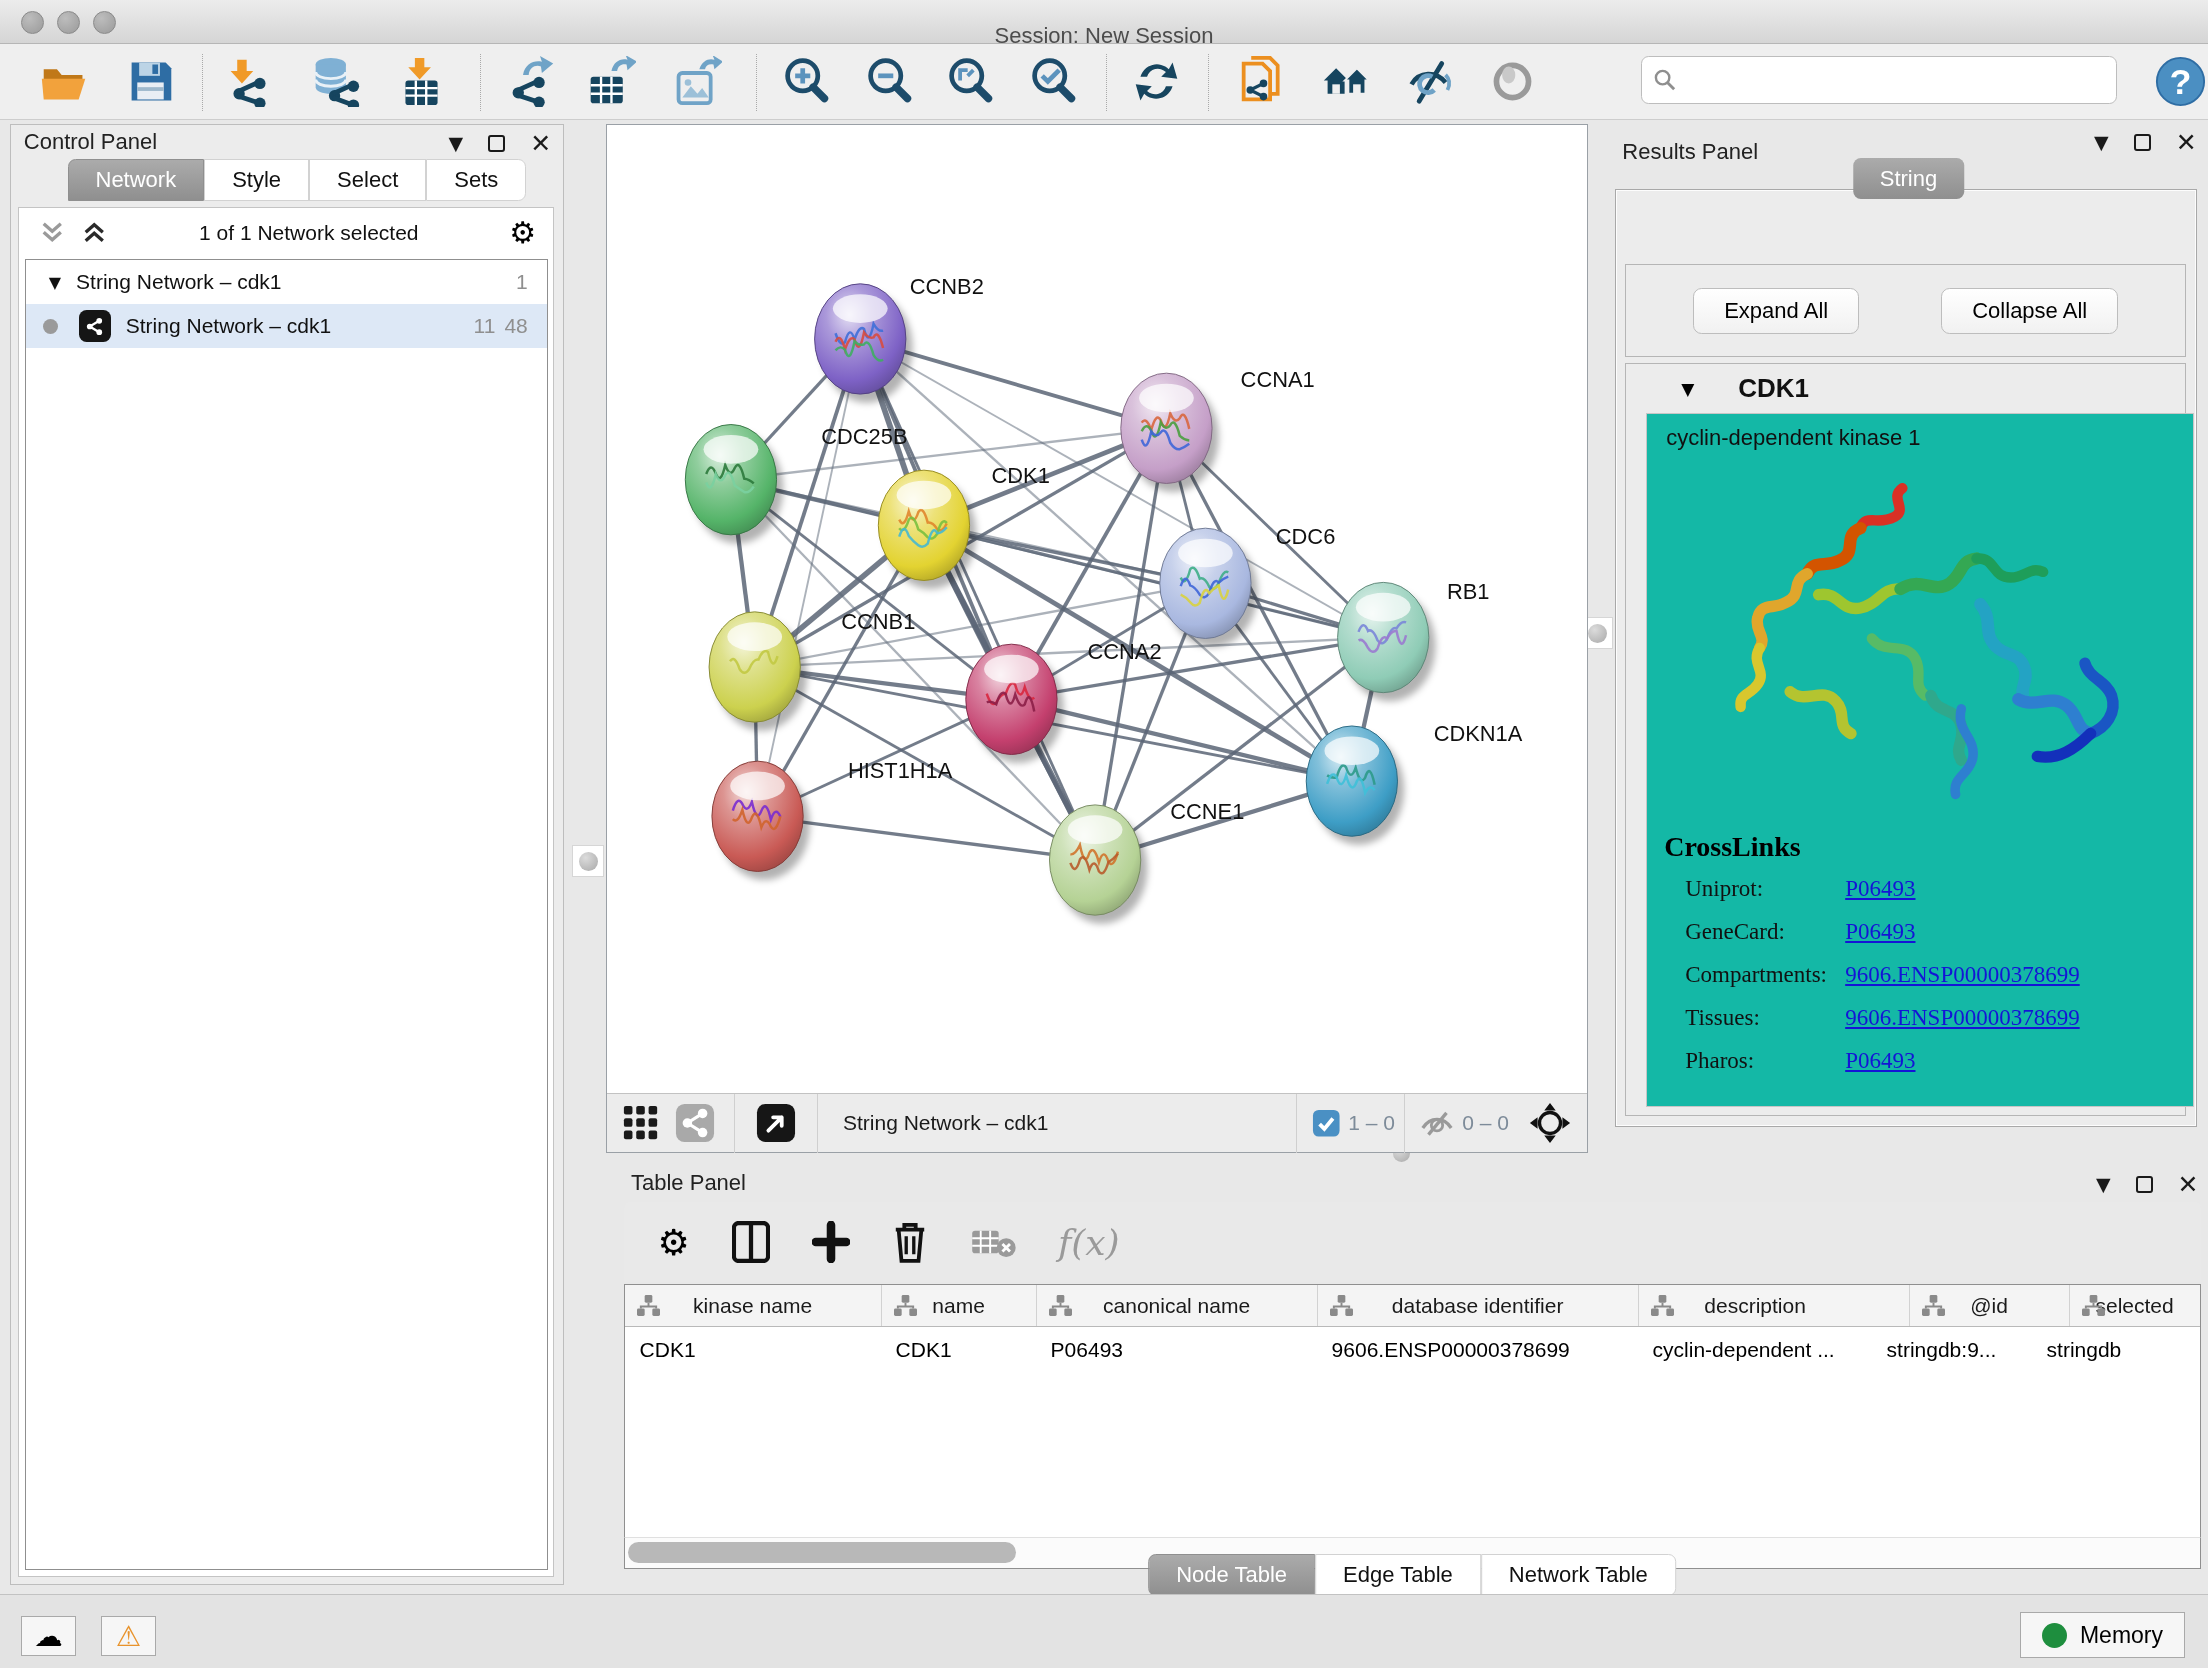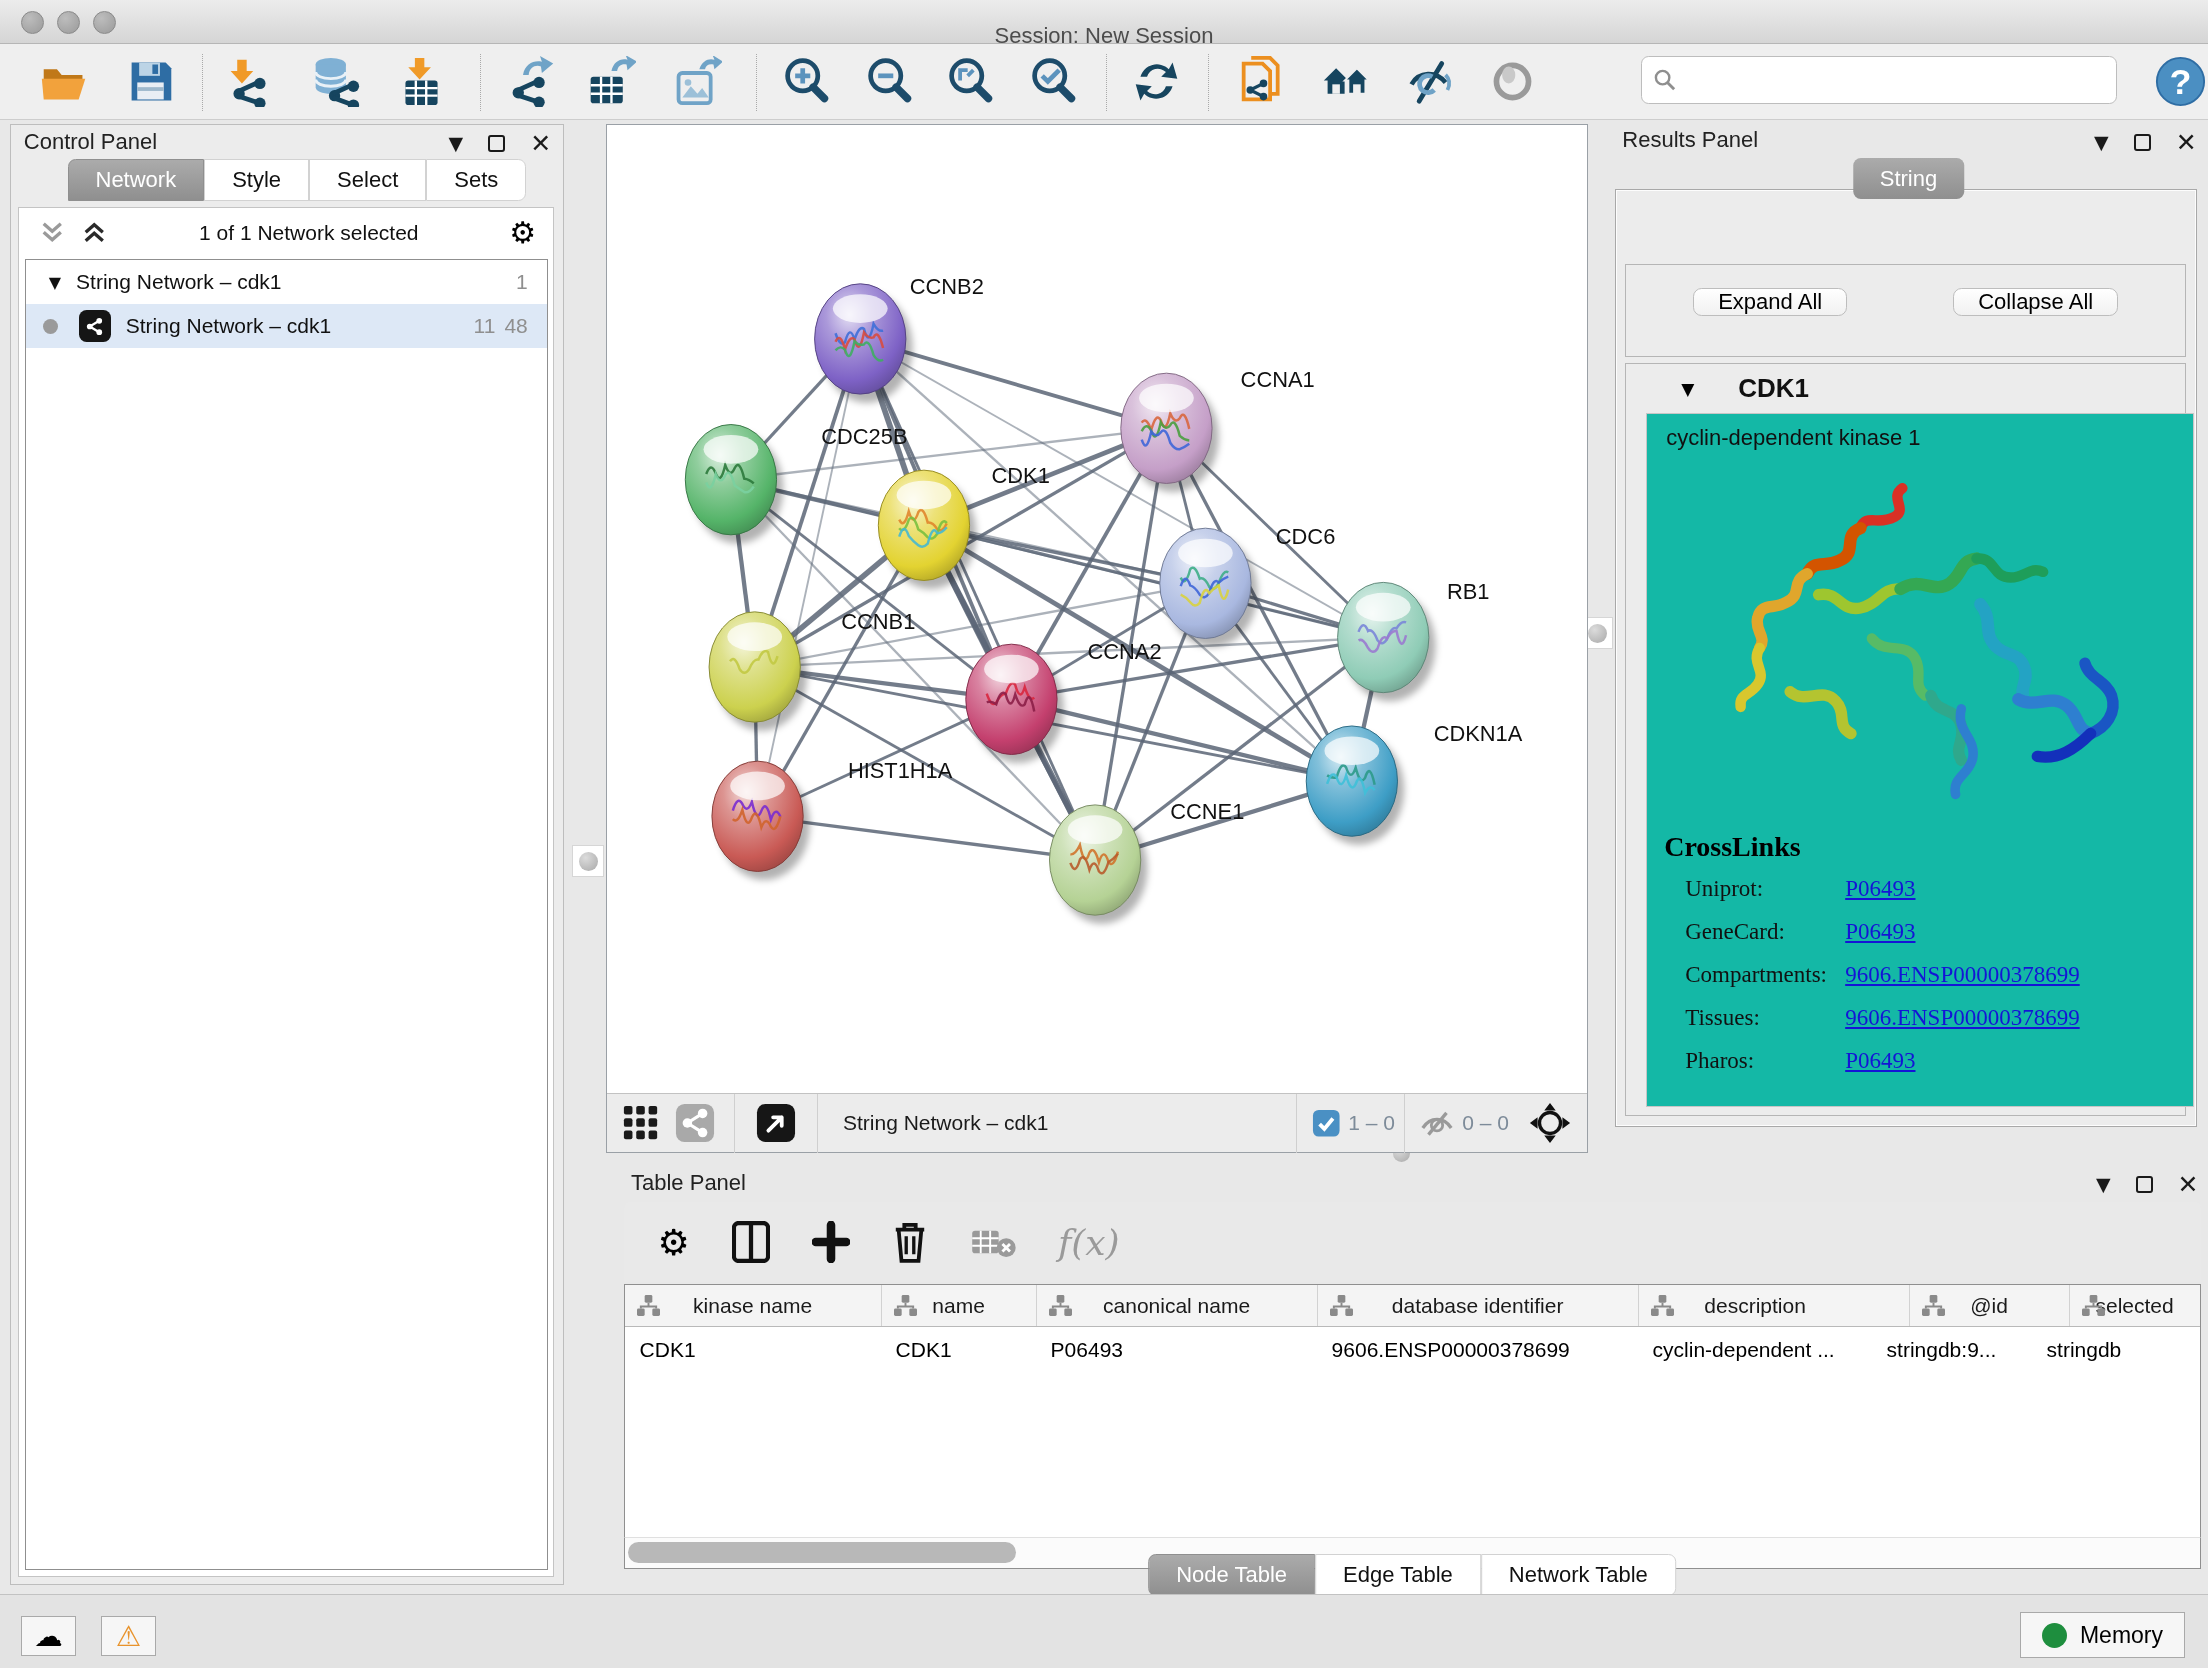--- a/index.html
+++ b/index.html
@@ -571,7 +571,7 @@
 </div>
 
 <div id="results-panel">
-  <div style="position:absolute; left:13.3px; top:3px;" class="panel-header-title">Results Panel</div>
+  <div style="position:absolute; left:13.3px; top:15px;" class="panel-header-title">Results Panel</div>
   <div class="panel-btns" style="right:11.4px; top:5.7px;">
     <span class="pb dejavu">▼</span>
     <span class="pb square"></span>

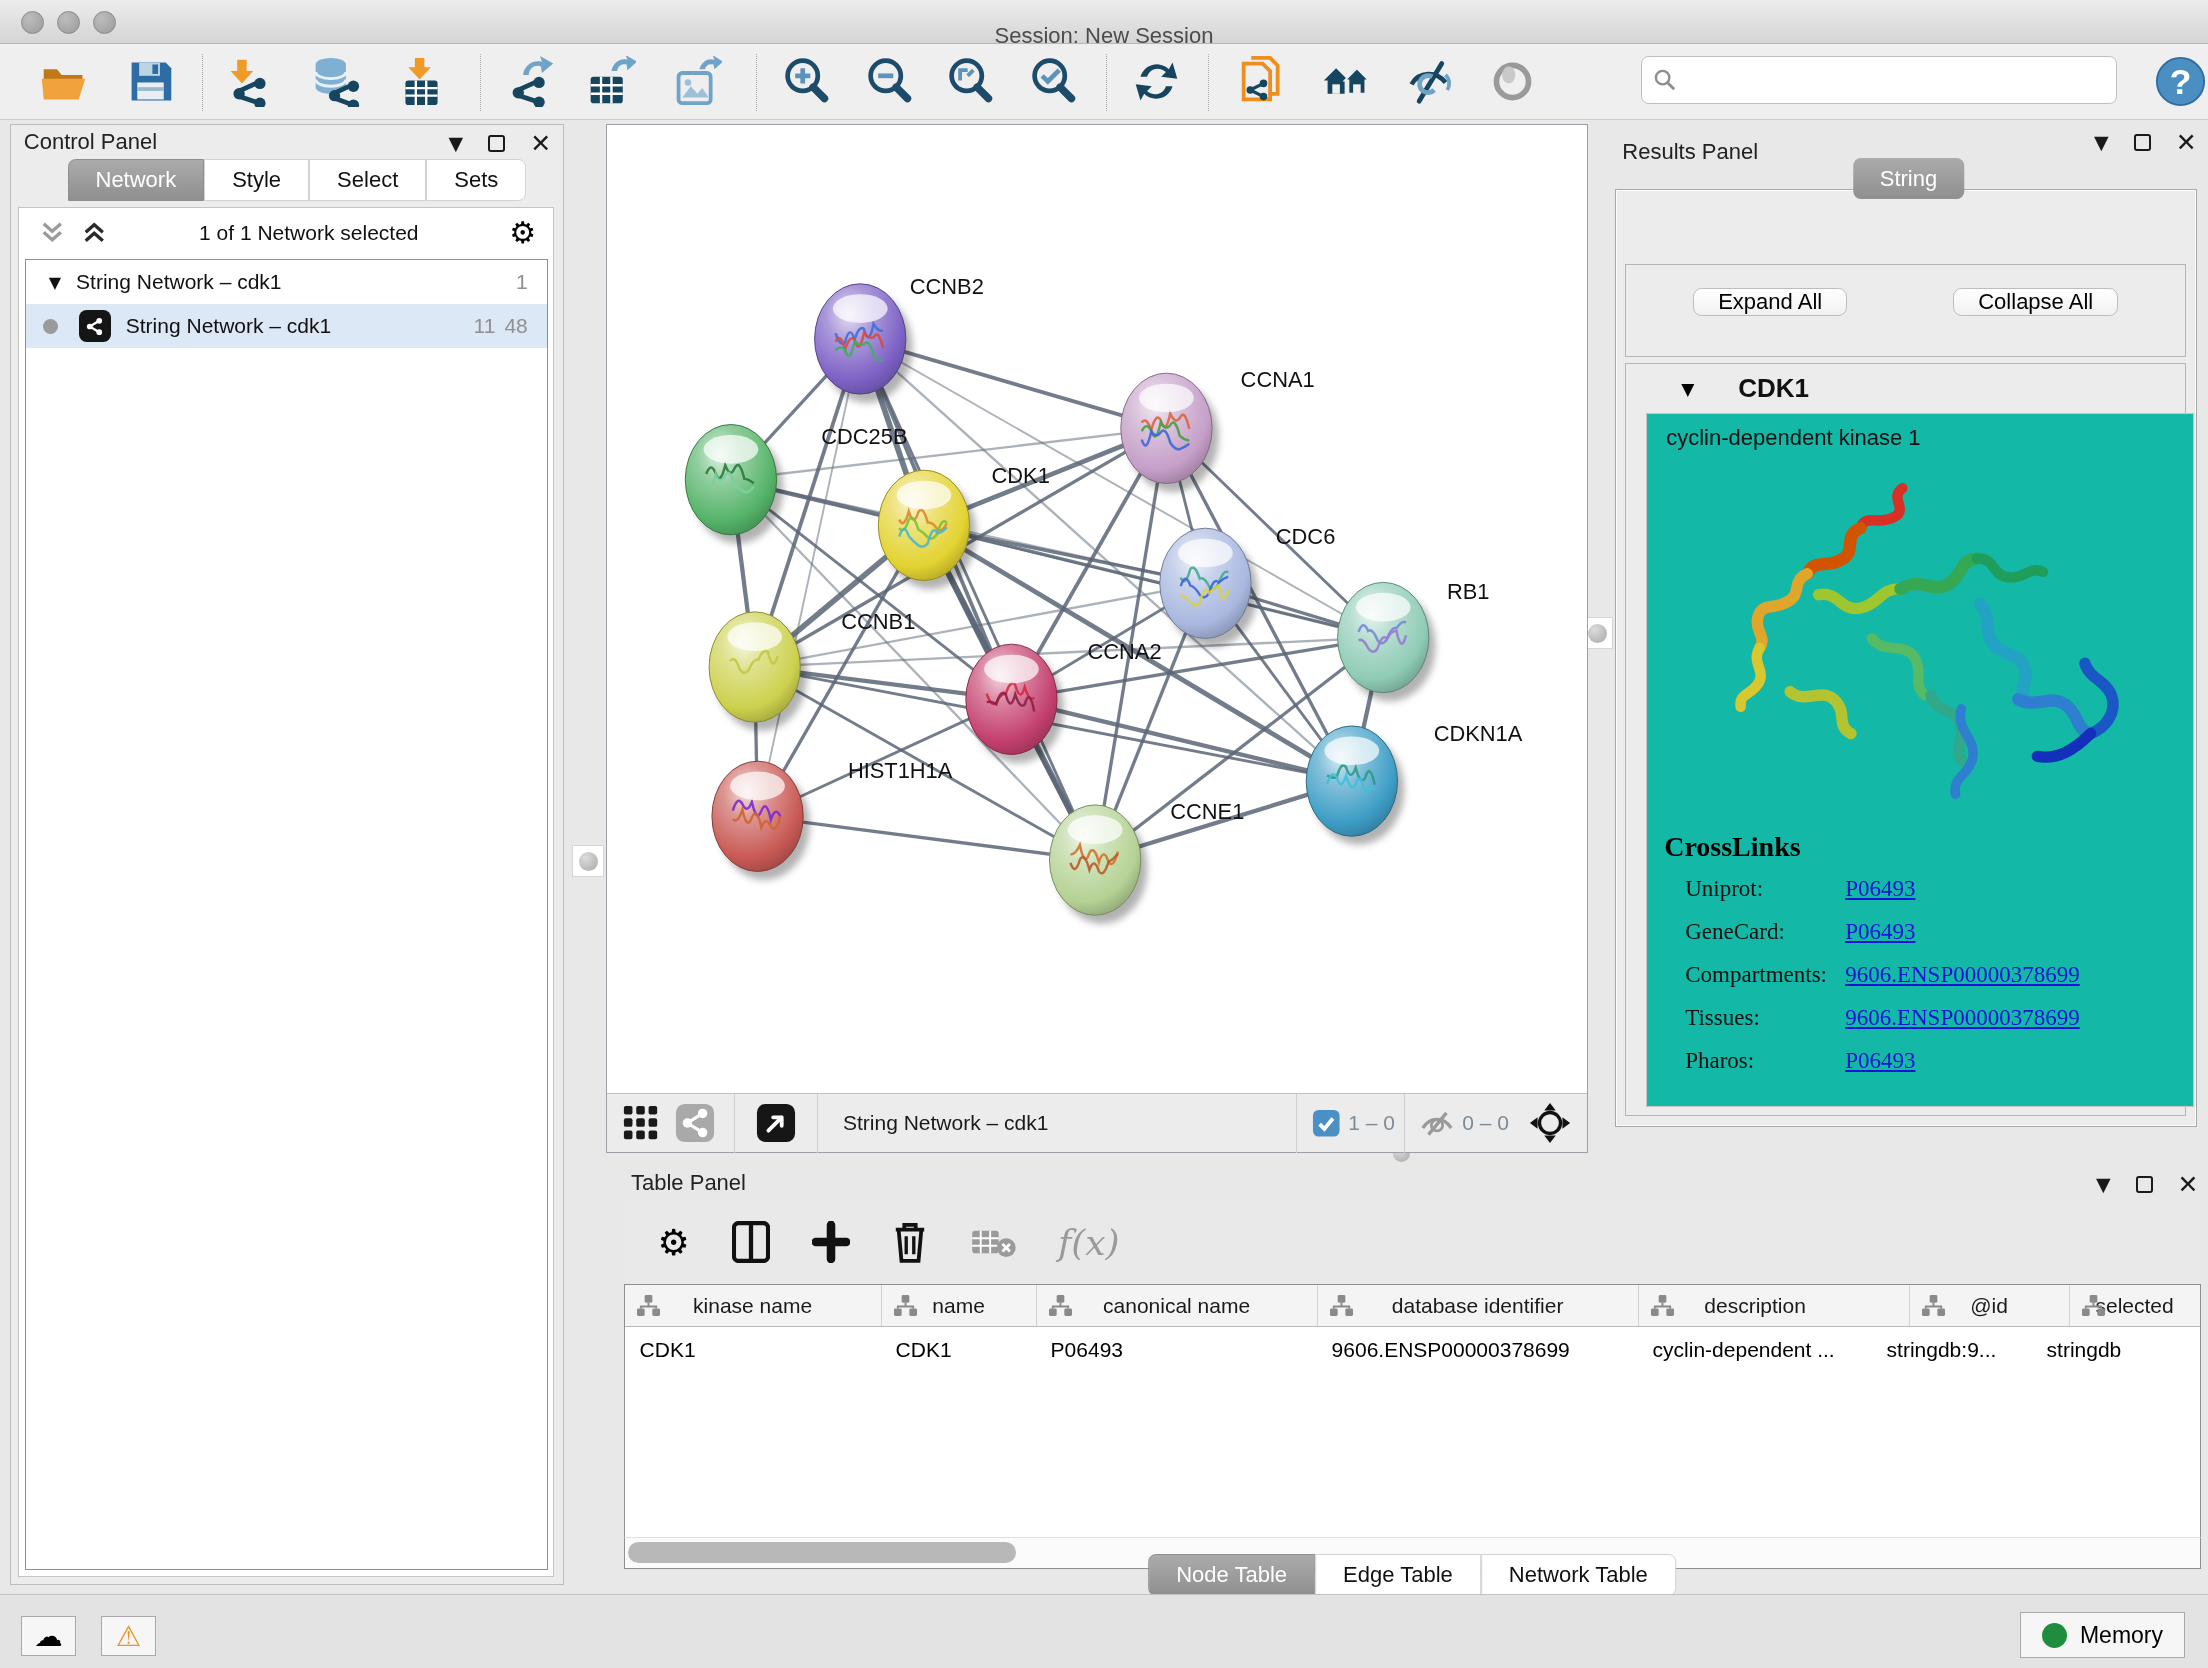--- a/index.html
+++ b/index.html
@@ -63,7 +63,7 @@
     background:linear-gradient(#ababab,#8f8f8f); color:#fff; font-size:22px; padding:7.6px 27px; border-radius:7.6px; z-index:2; }
   #rp-frame { position:absolute; left:5.7px; top:65px; width:582px; height:938px; background:#ececec; border:1px solid #a8a8a8; box-shadow:inset 0 0 0 1px #fdfdfd; }
   #rp-buttons { position:absolute; left:9.5px; top:74px; width:561px; height:93px; border:1px solid #b5b5b5; }
-  .rp-btn { position:absolute; top:23px; height:28px; padding:0 24px; background:linear-gradient(#ffffff,#f1f1f1);
+  .rp-btn { position:absolute; top:23px; height:46px; padding:0 30px; background:linear-gradient(#ffffff,#f1f1f1);
     border:1px solid #bdbdbd; border-radius:8.6px; font-size:22px; display:flex; align-items:center; }
   #rp-entry { position:absolute; left:9.5px; top:173px; width:561px; height:753px; border:1px solid #b5b5b5; }
   #rp-entry-header { position:absolute; left:0; top:0; width:100%; height:49px; display:flex; align-items:center; }

